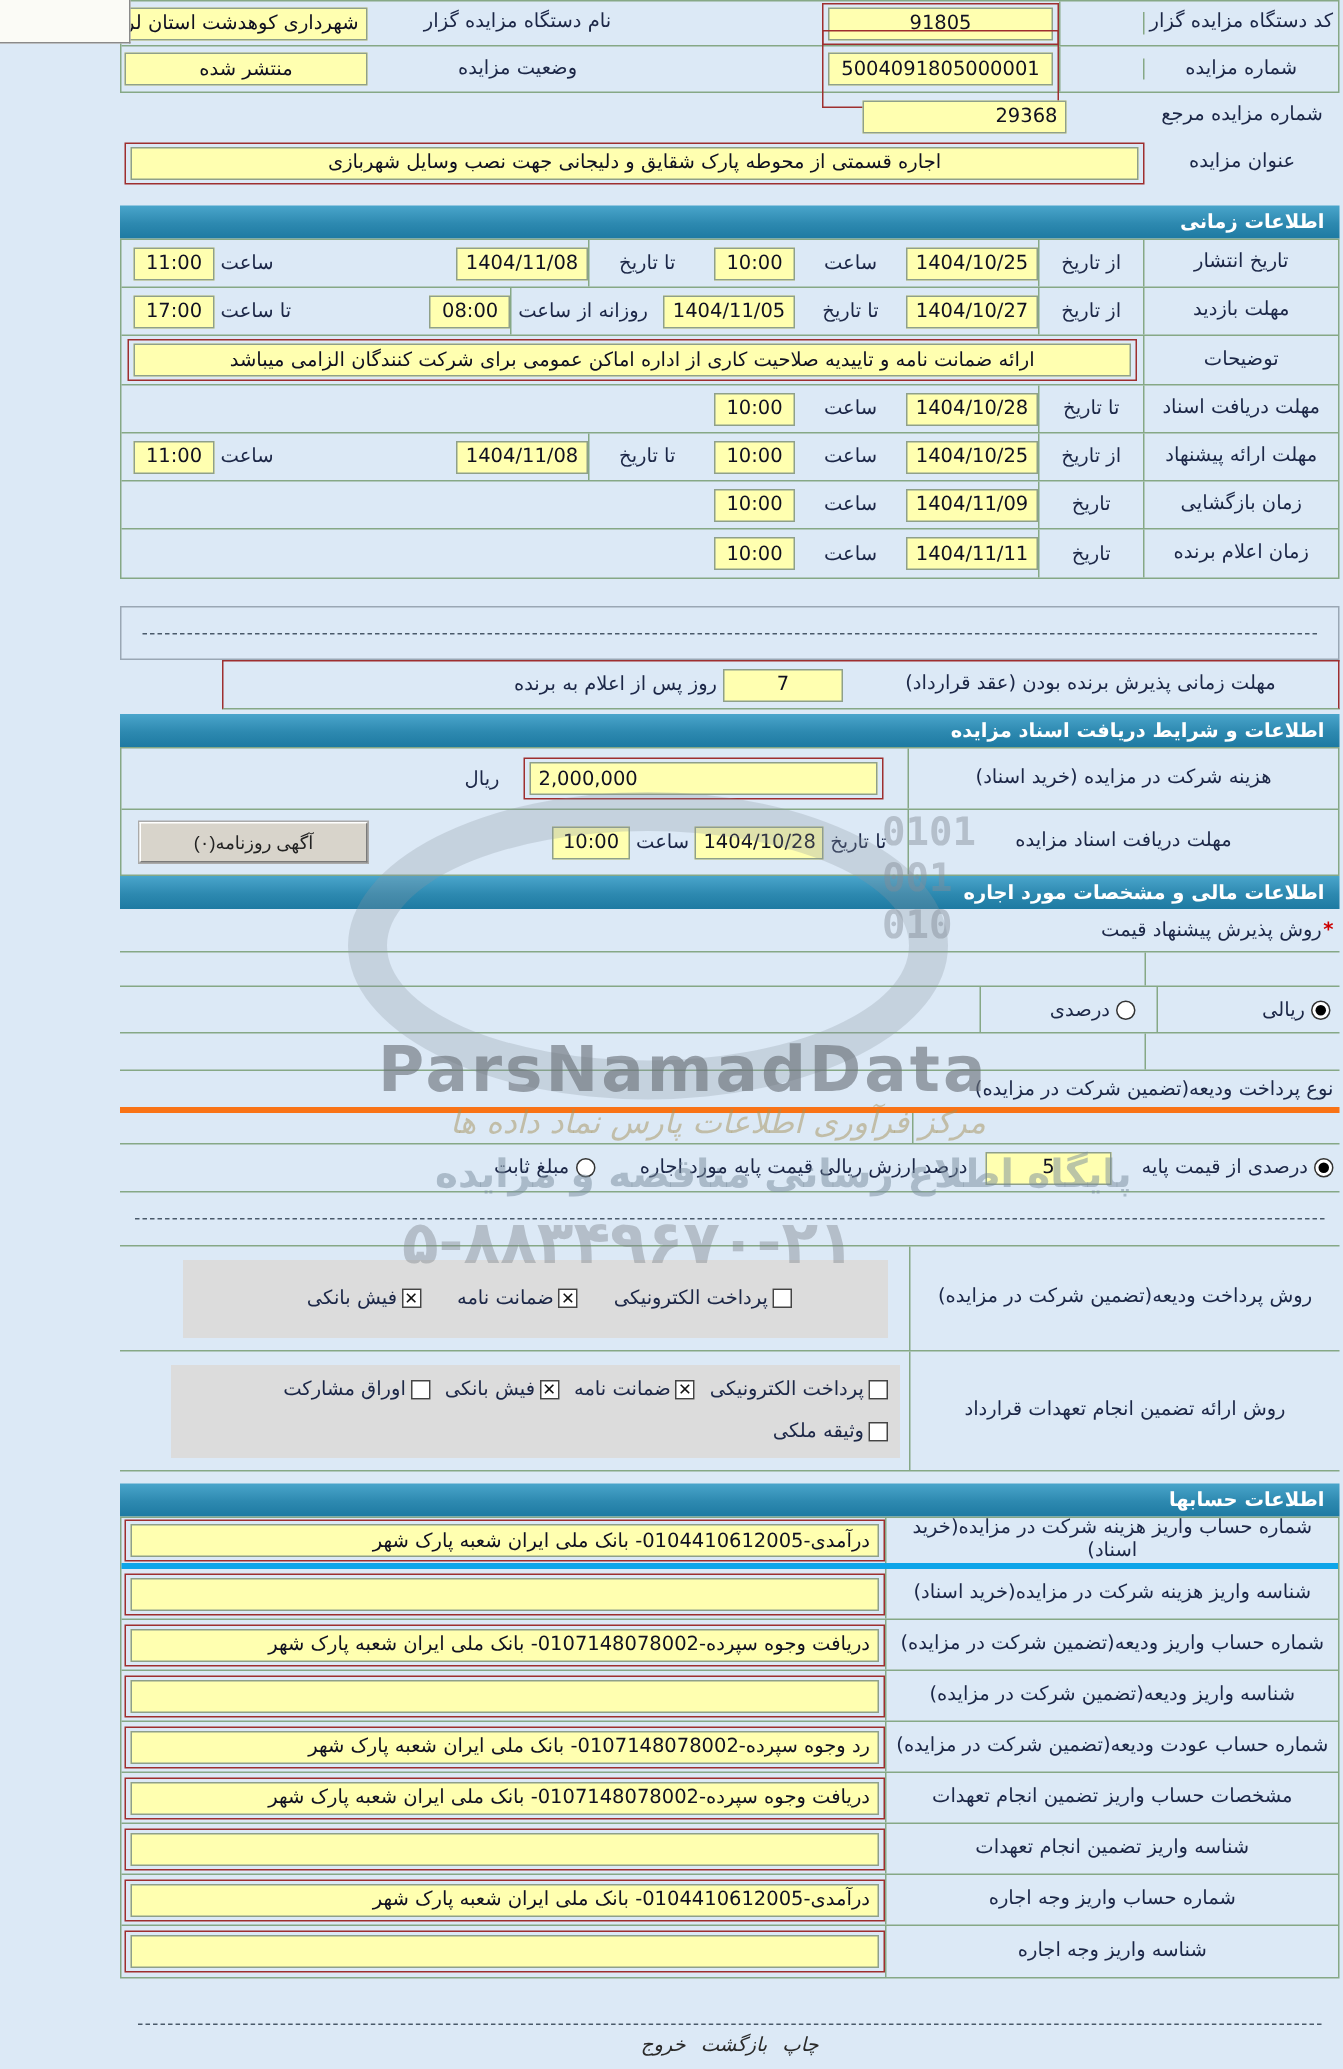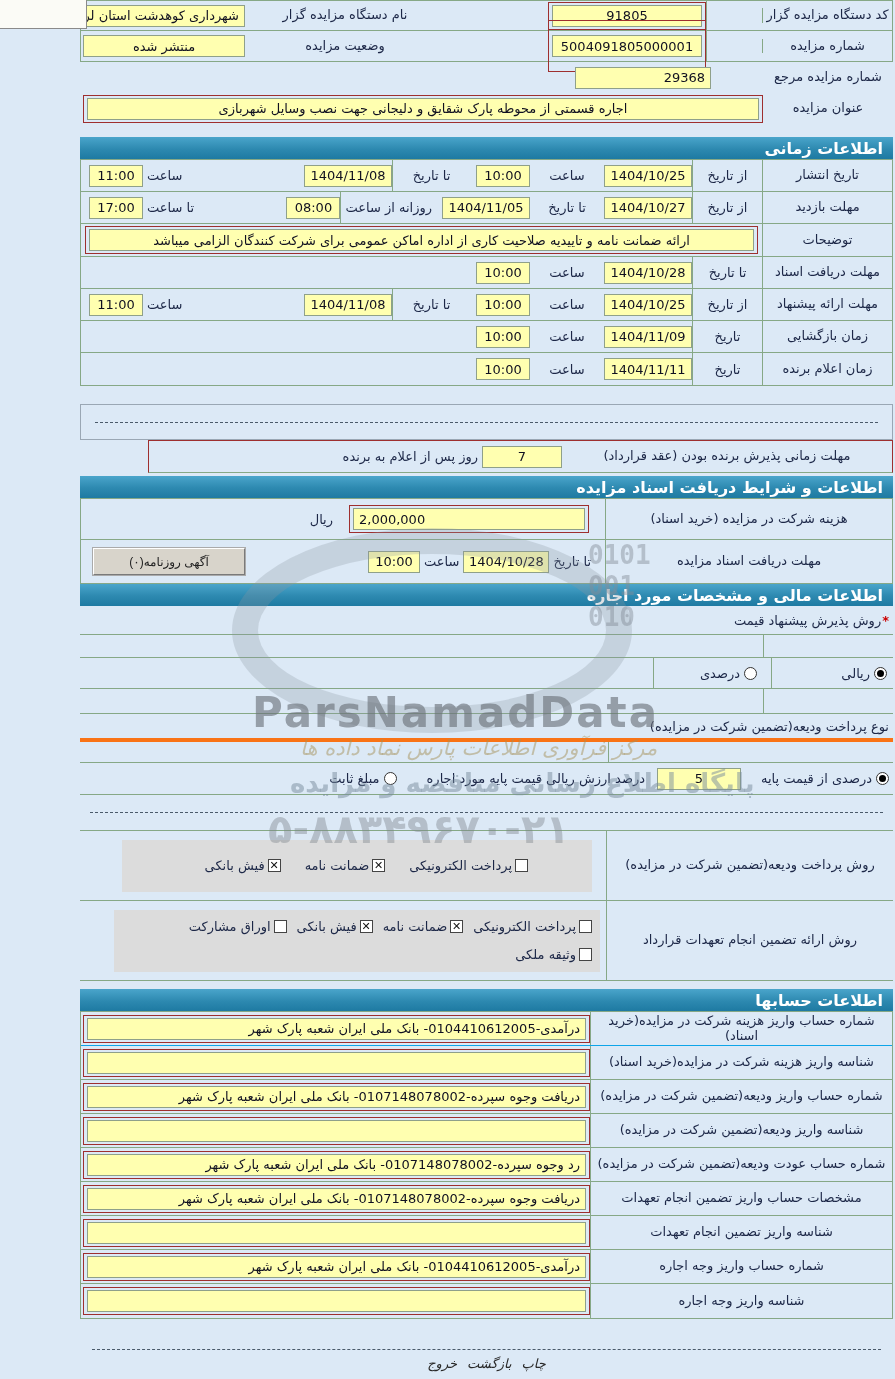--- a/index.html
+++ b/index.html
@@ -14,7 +14,7 @@
   .inp.txt{justify-content:flex-start}
   .redb{border:1px solid #9e2f2f}
   .grnb{border:1px solid #86a886}
-  .sec{height:22px;display:flex;align-items:center;padding:4px 10px;color:#fff;font-weight:bold;font-size:16px;background:linear-gradient(180deg,#4aa5cb 0%,#2d89b0 55%,#1e7aa2 100%)}
+  .sec{height:22px;display:flex;align-items:center;padding:4px 10px;color:#fff;font-weight:bold;font-size:13px;background:linear-gradient(180deg,#4aa5cb 0%,#2d89b0 55%,#1e7aa2 100%)}
   .vline{border-left:1px solid #86a886}
   .sp{flex:1}
   .sub{justify-content:center;white-space:nowrap;padding:0 4px}

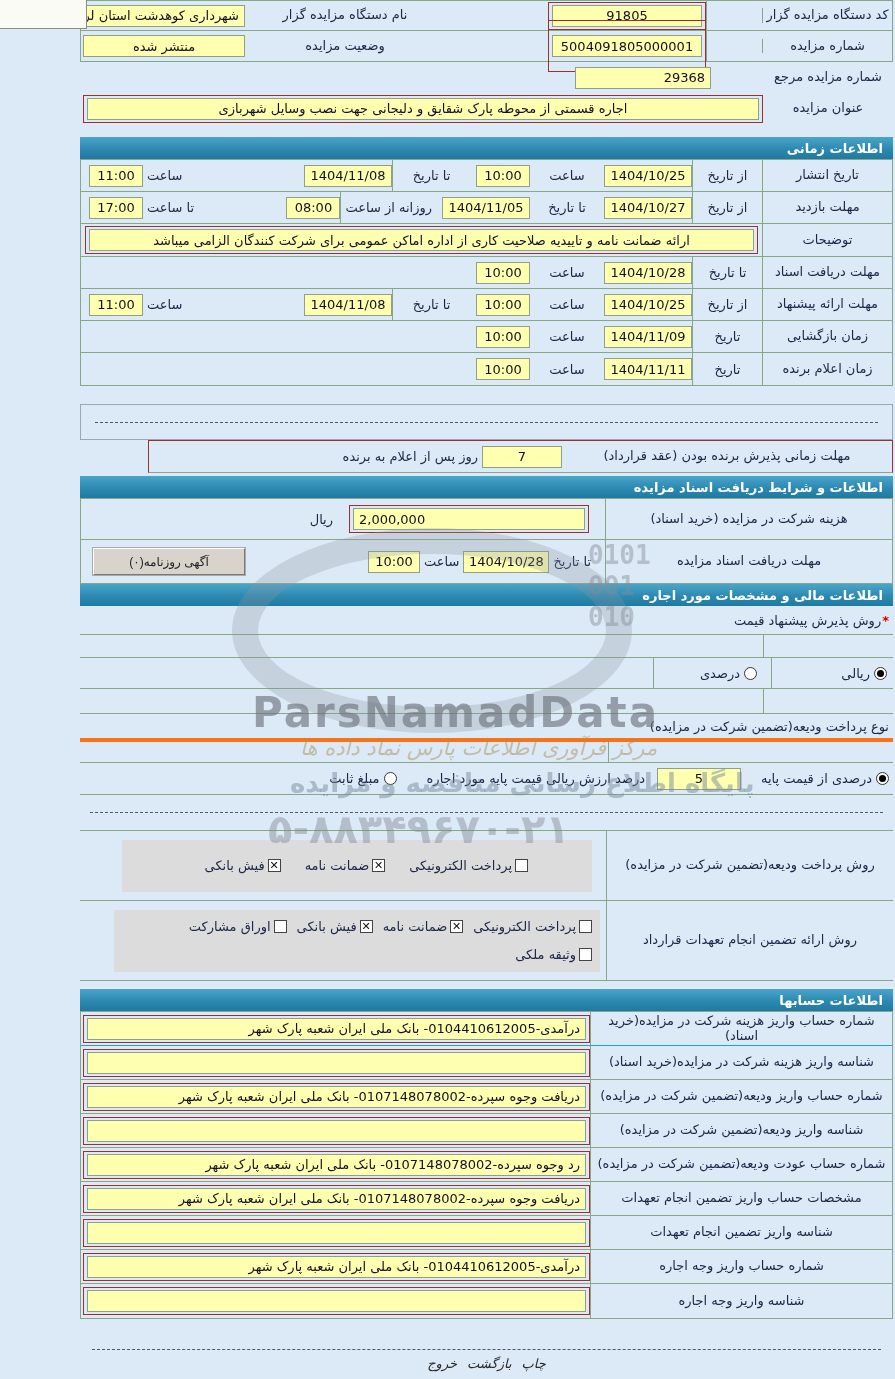--- a/index.html
+++ b/index.html
@@ -320,7 +320,7 @@
     <div class="sec">اطلاعات حسابها</div>
     <div class="grnb">
 
-      <div class="r" style="height:34px;border-bottom:1px solid #0ea5e9">
+      <div class="r" style="height:34px;border-bottom:4px solid #0ea5e9">
         <div class="c lbl vline" style="width:302px;height:100%">شماره حساب واریز هزینه شرکت در مزایده(خرید اسناد)</div>
         <div class="redb sp" style="padding:2px 3px;margin-left:2px">
           <div class="inp txt" style="width:100%">درآمدی-0104410612005- بانک ملی ایران شعبه پارک شهر</div>

